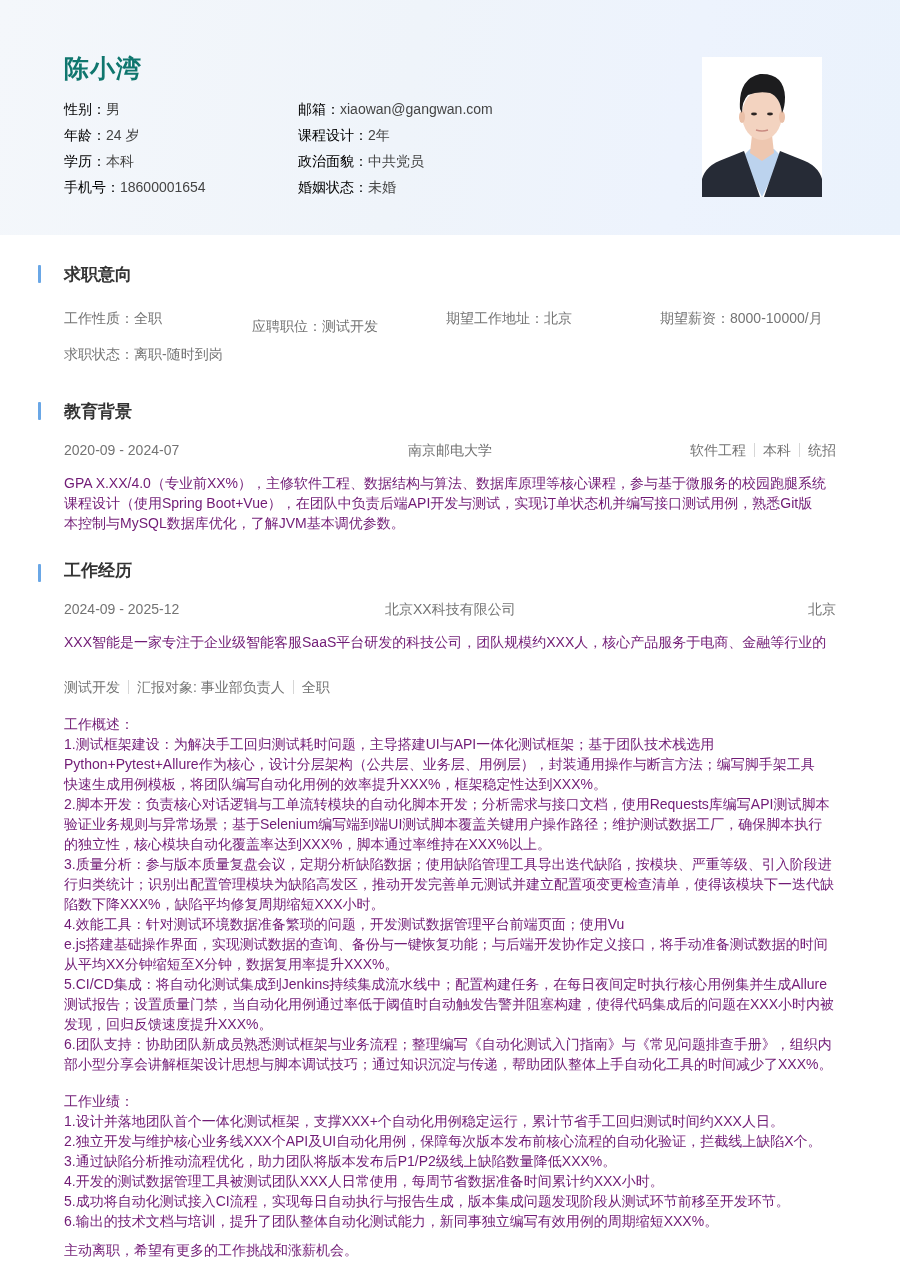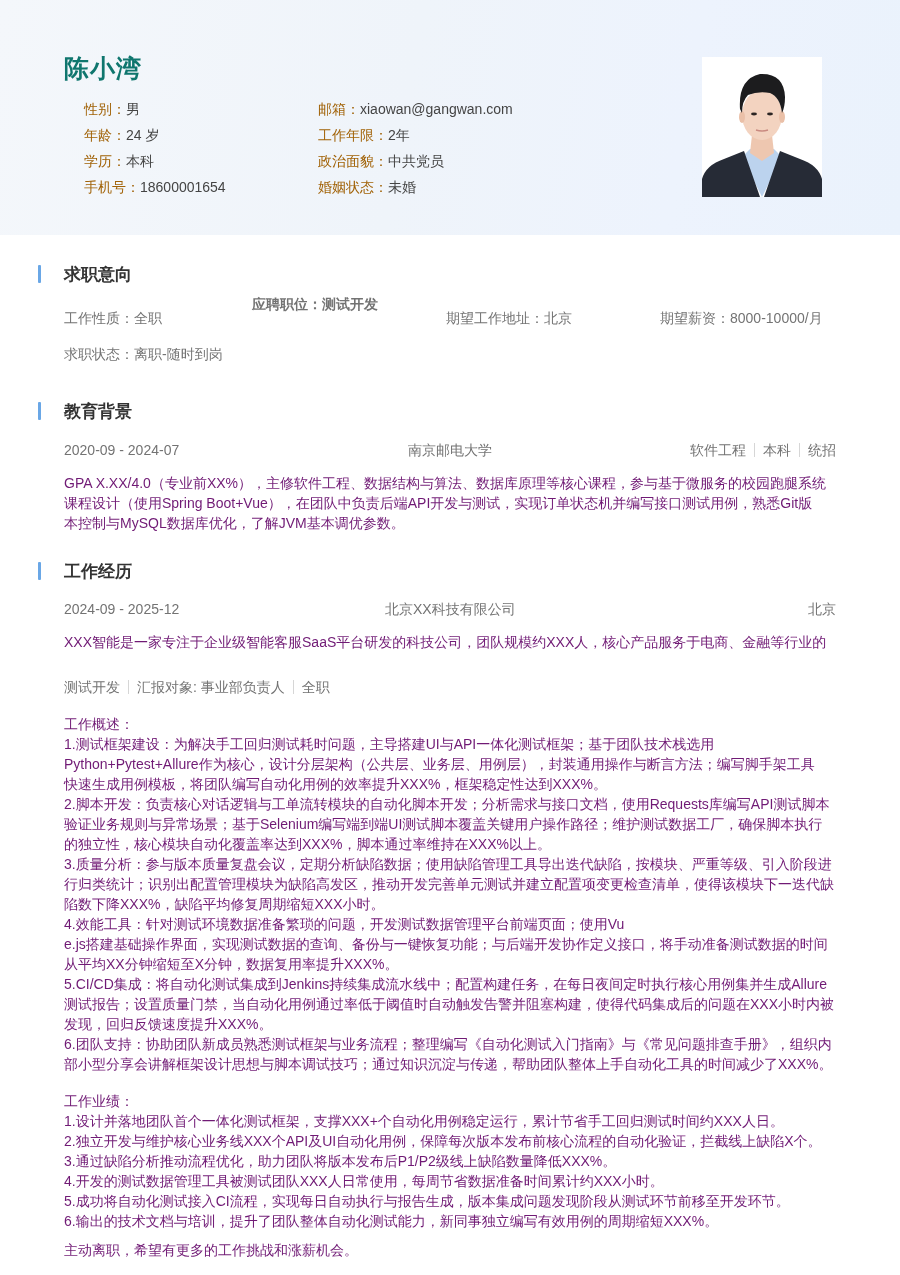--- a/index.html
+++ b/index.html
@@ -24,7 +24,7 @@
   .info-item {
     position: absolute; font-size: 14px; color: #444; white-space: nowrap;
   }
-  .info-item .lbl { color: #a16207; margin-left: 20px; }
+  .info-item .lbl { color: #000000; }
   .photo {
     position: absolute; left: 702px; top: 57px; width: 120px; height: 140px;
     background: #ffffff; overflow: hidden;

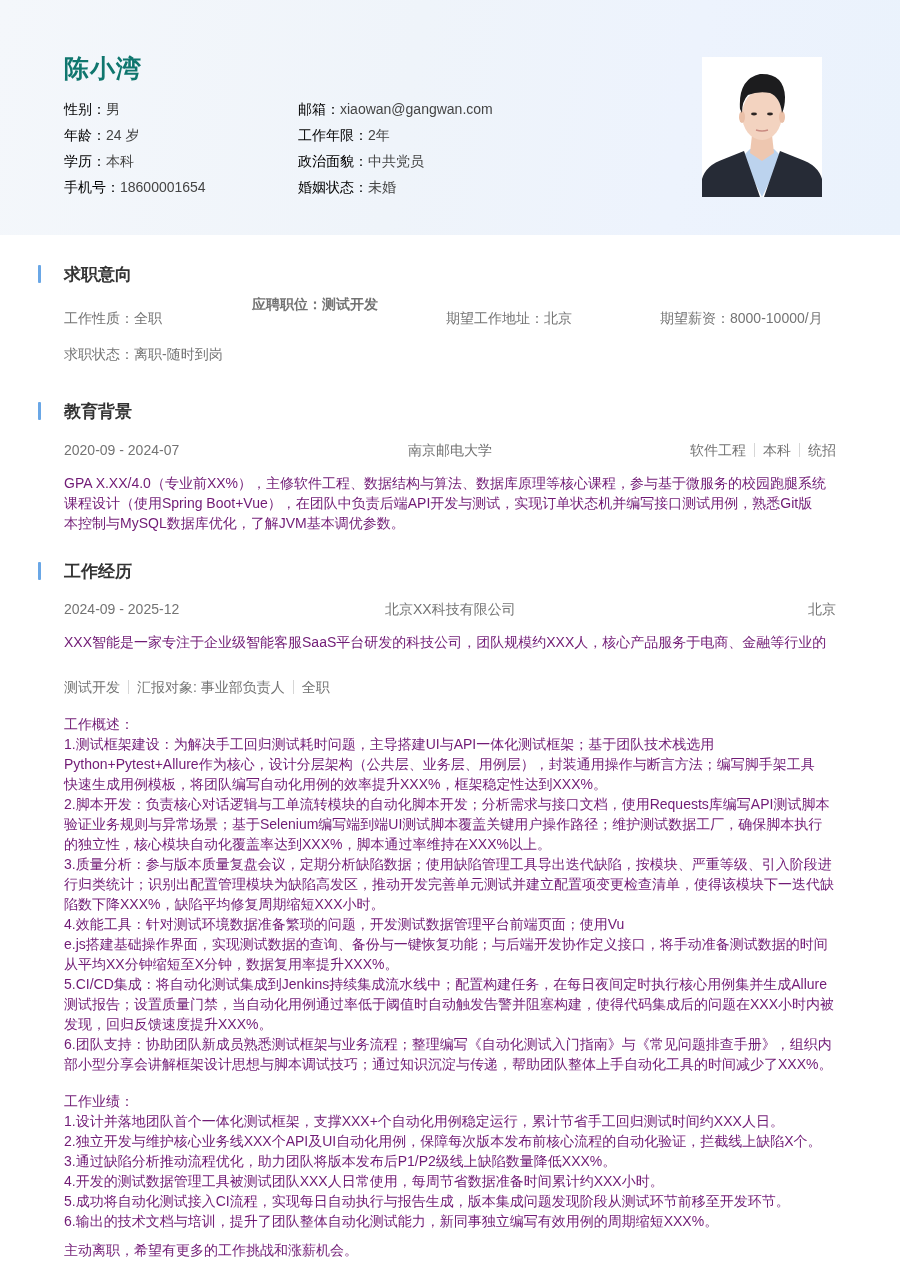--- a/index.html
+++ b/index.html
@@ -78,7 +78,7 @@
   <span class="lbl">邮箱：</span><span>xiaowan@gangwan.com</span>
 </div>
 <div class="info-item" style="left:298px; top:127px;">
-  <span class="lbl">工作年限：</span><span>2年</span>
+  <span class="lbl">课程设计：</span><span>2年</span>
 </div>
 <div class="info-item" style="left:298px; top:153px;">
   <span class="lbl">政治面貌：</span><span>中共党员</span>

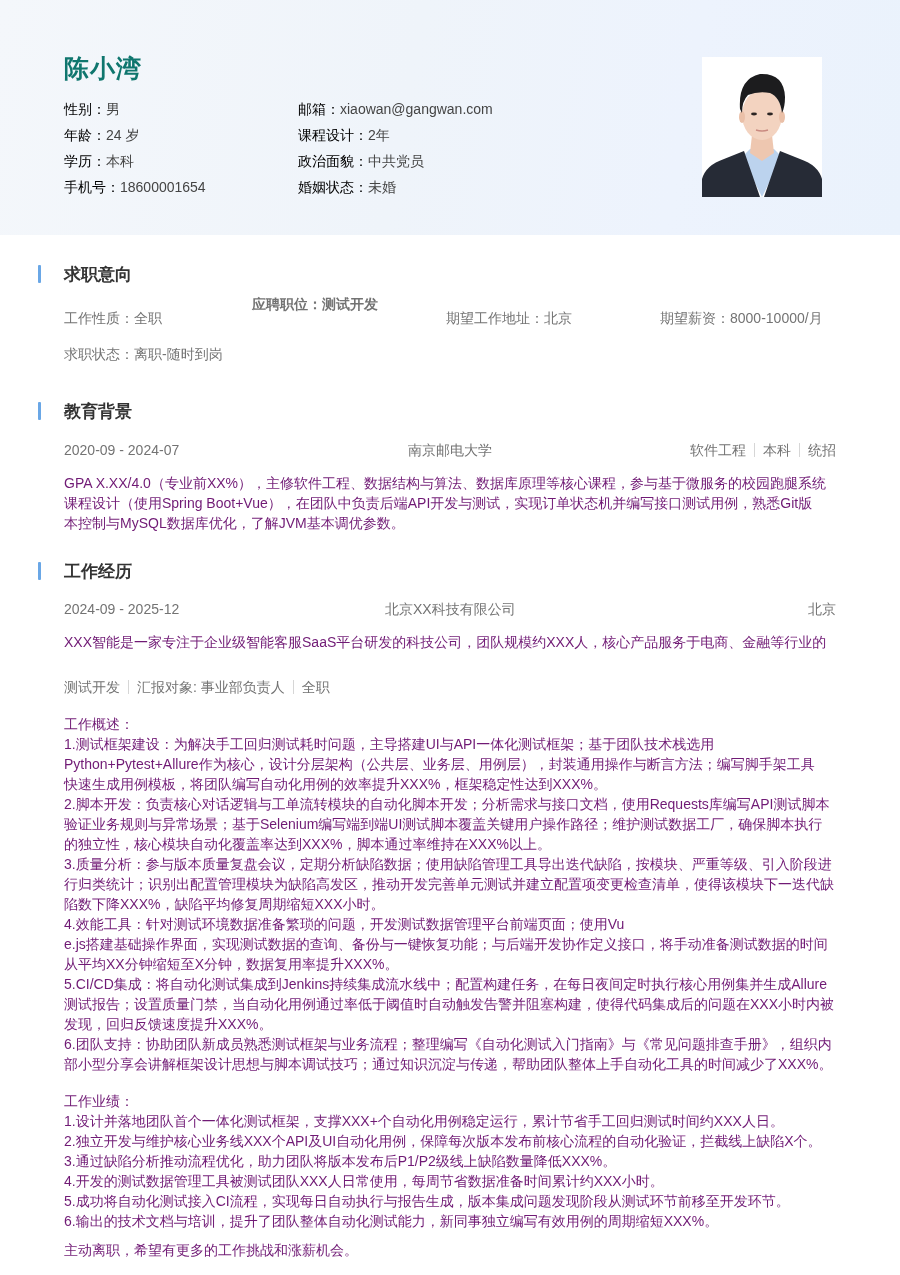--- a/index.html
+++ b/index.html
@@ -120,7 +120,7 @@
 <div class="row" style="left:64px; top:310px;">
   <span>工作性质：</span><span>全职</span>
 </div>
-<div class="row" style="left:252px; top:296px;font-weight:bold;">
+<div class="row" style="left:252px; top:318px;">
   <span>应聘职位：</span><span>测试开发</span>
 </div>
 <div class="row" style="left:446px; top:310px;">

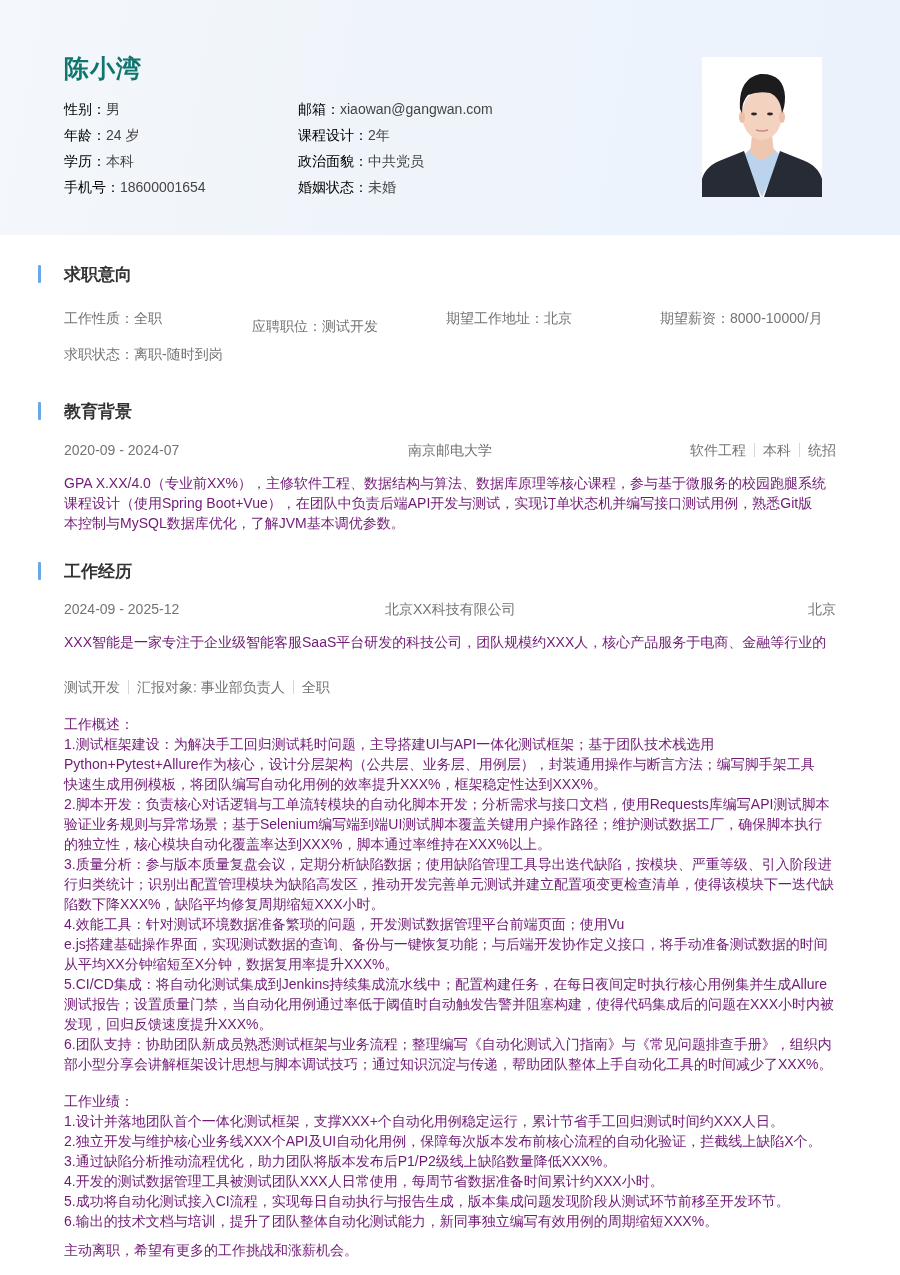--- a/index.html
+++ b/index.html
@@ -150,7 +150,7 @@
   <span class="line">本控制与MySQL数据库优化，了解JVM基本调优参数。</span>
 </div>
 
-<div class="section-title" style="top:560px;">
+<div class="section-title" style="top:560px;align-items:flex-end;">
   <span class="section-bar"></span>
   <span class="section-text">工作经历</span>
 </div>

